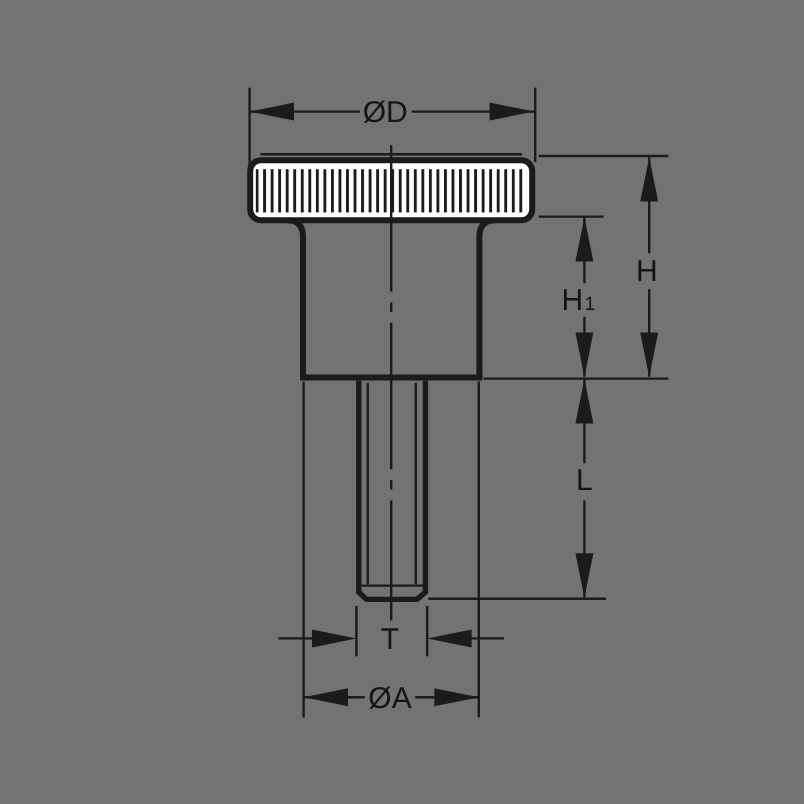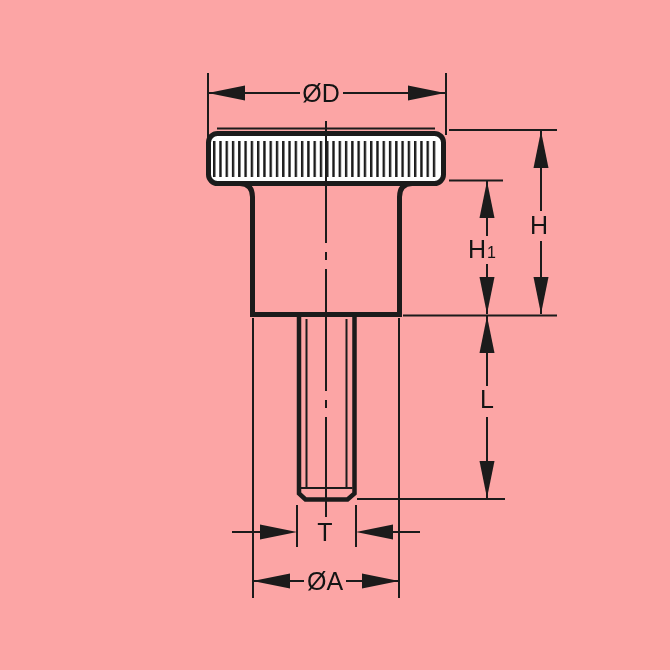--- a/index.html
+++ b/index.html
@@ -3,7 +3,7 @@
 <meta charset="utf-8">
 <style>
   html,body{margin:0;padding:0;background:#ffffff;}
-  .canvas{position:relative;width:670px;height:670px;background:#fca5a5;overflow:hidden;}
+  .canvas{position:relative;width:670px;height:670px;background:#737373;overflow:hidden;}
   svg{display:block;}
   .s5{stroke:#1b1b1b;stroke-width:5;fill:none;stroke-linejoin:round;}
   .s45{stroke:#1b1b1b;stroke-width:4.5;fill:none;stroke-linejoin:miter;}

